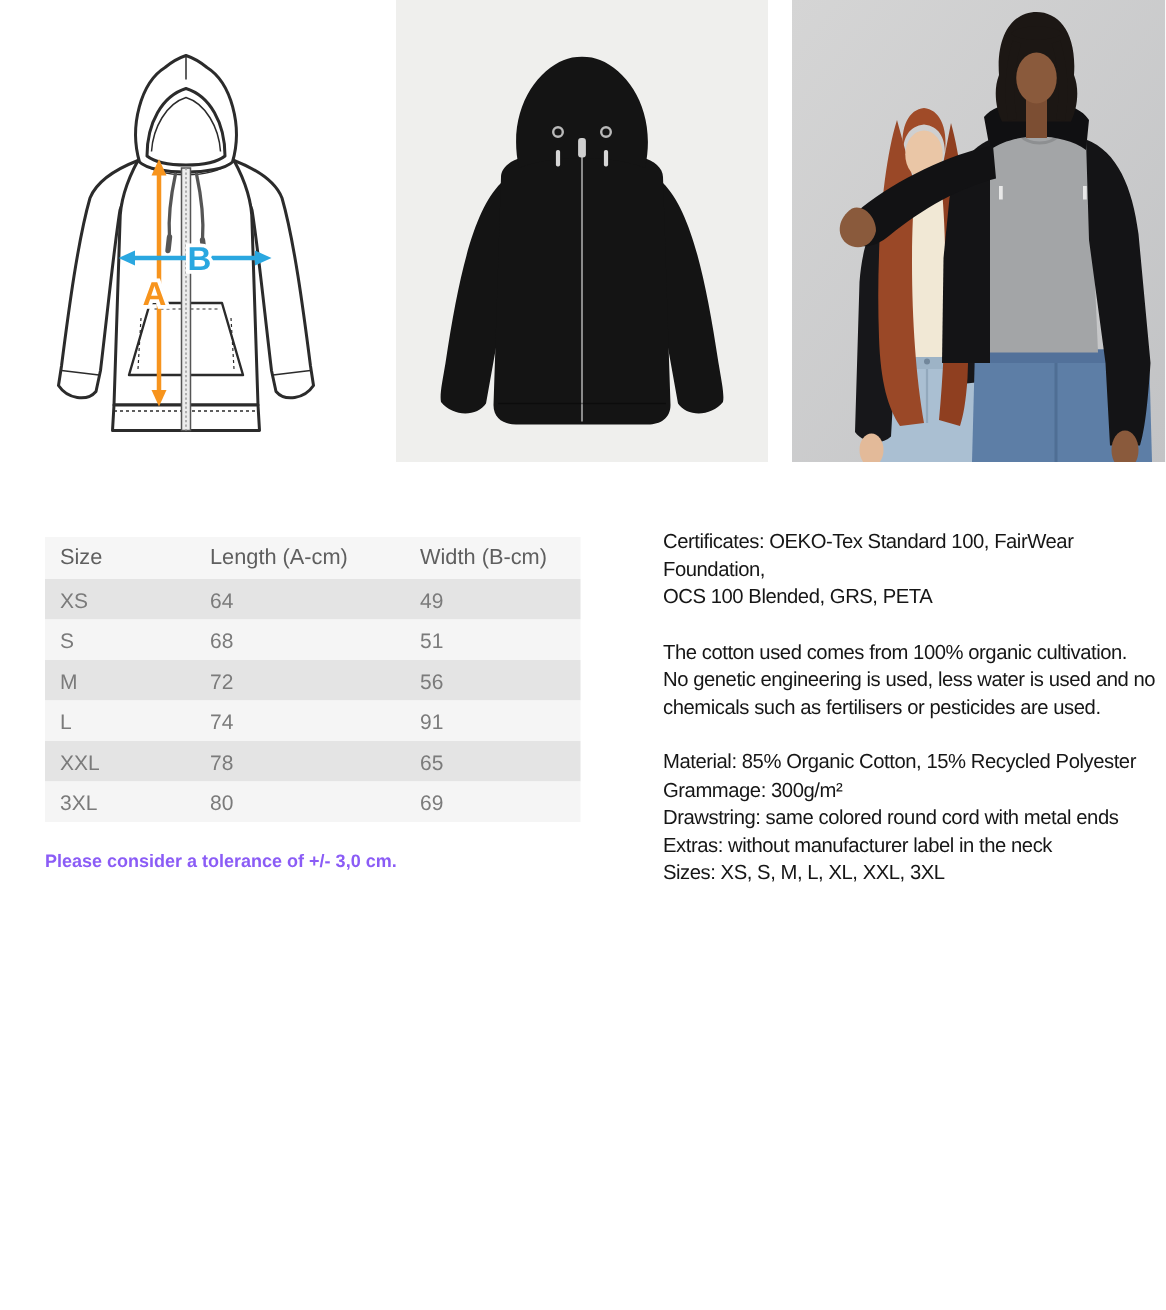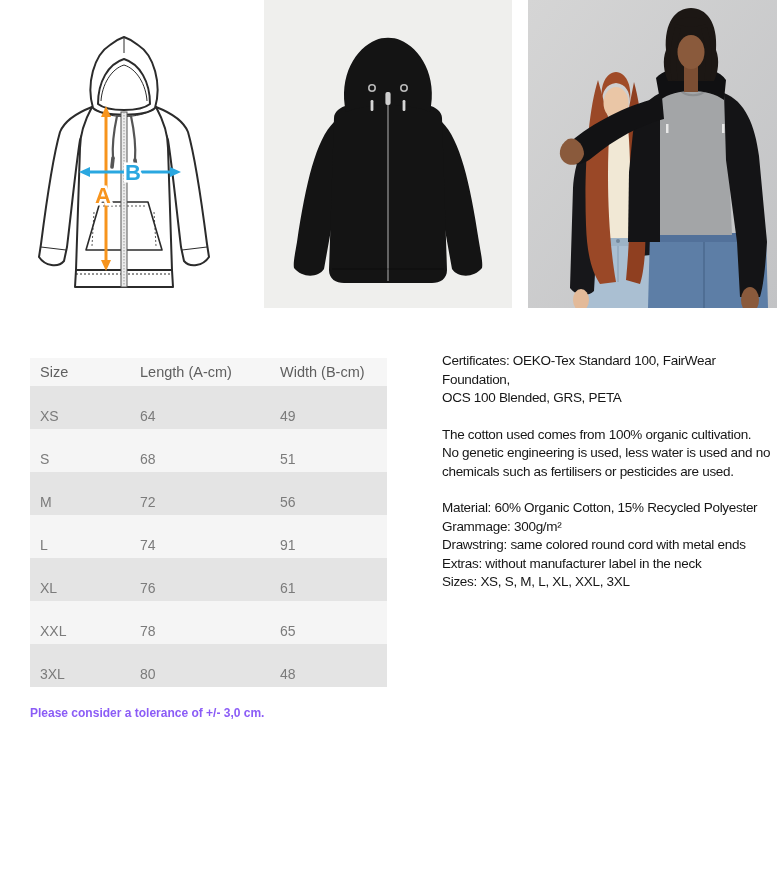--- a/index.html
+++ b/index.html
@@ -23,7 +23,7 @@
     background:#f6f6f6; height:28px; padding:0 0 0 10px;
   }
   table.size-table td {
-    color:#7b7b7b; font-size:14px; height:27px; padding:16px 0 0 10px;margin-left:47px;
+    color:#7b7b7b; font-size:14px; height:27px; padding:0 0 0 10px;margin-left:47px;
   }
   table.size-table tbody tr:nth-child(odd)  { background:#e4e4e4; }
   table.size-table tbody tr:nth-child(even) { background:#f5f5f5; }

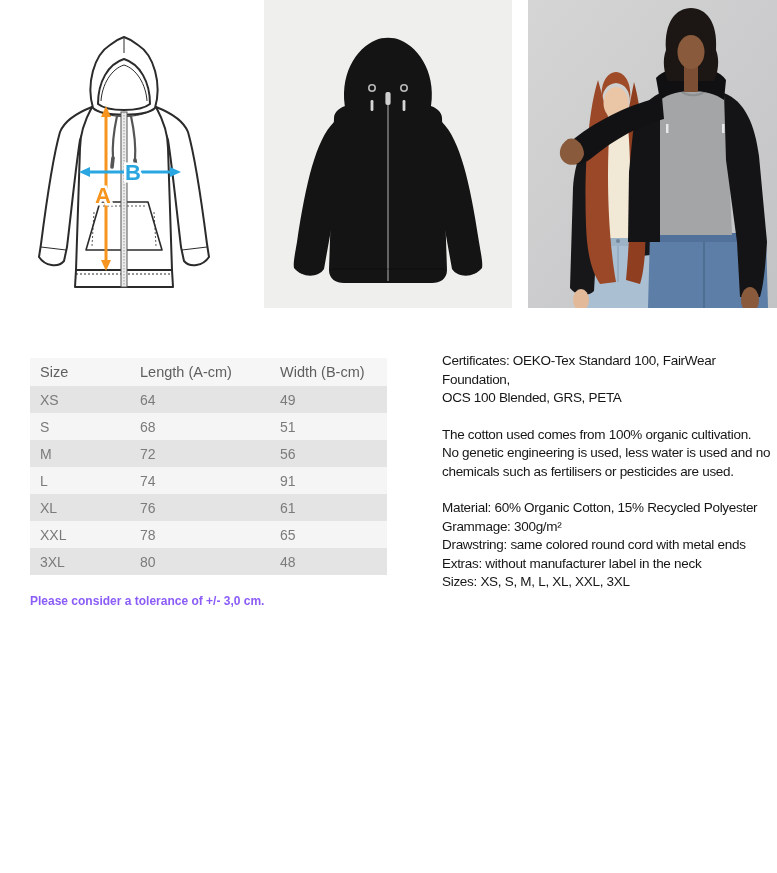--- a/index.html
+++ b/index.html
@@ -198,11 +198,6 @@
           <td>91</td>
         </tr>
         <tr>
-          <td>XL</td>
-          <td>76</td>
-          <td>61</td>
-        </tr>
-        <tr>
           <td>XXL</td>
           <td>78</td>
           <td>65</td>

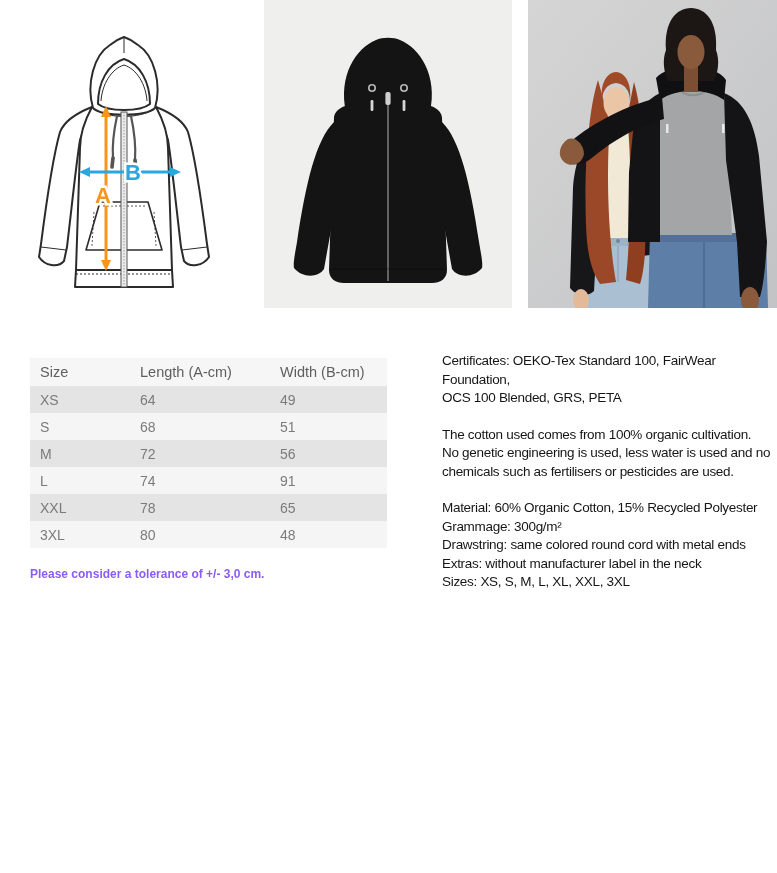--- a/index.html
+++ b/index.html
@@ -218,7 +218,7 @@
     <p>The cotton used comes from 100% organic cultivation.
 No genetic engineering is used, less water is used and no
 chemicals such as fertilisers or pesticides are used.</p>
-    <p>Material: 60% Organic Cotton, 15% Recycled Polyester
+    <p>Material: 85% Organic Cotton, 15% Recycled Polyester
 Grammage: 300g/m²
 Drawstring: same colored round cord with metal ends
 Extras: without manufacturer label in the neck

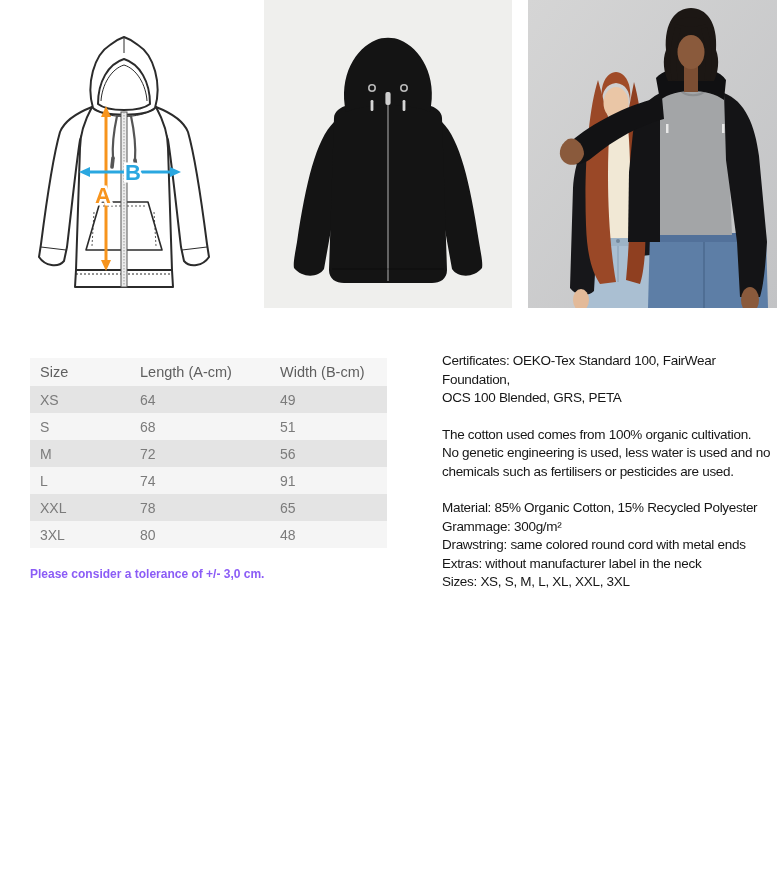--- a/index.html
+++ b/index.html
@@ -205,7 +205,7 @@
         <tr>
           <td>3XL</td>
           <td>80</td>
-          <td>48</td>
+          <td>69</td>
         </tr>
       </tbody>
     </table>

